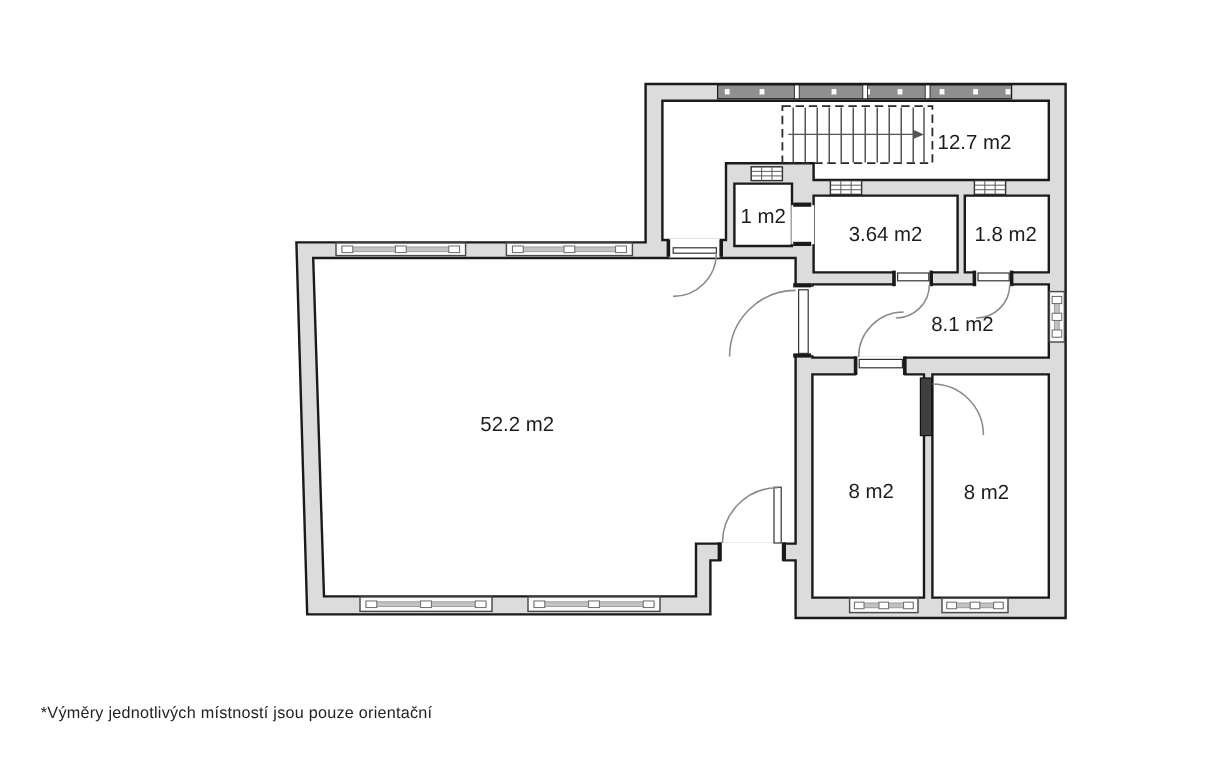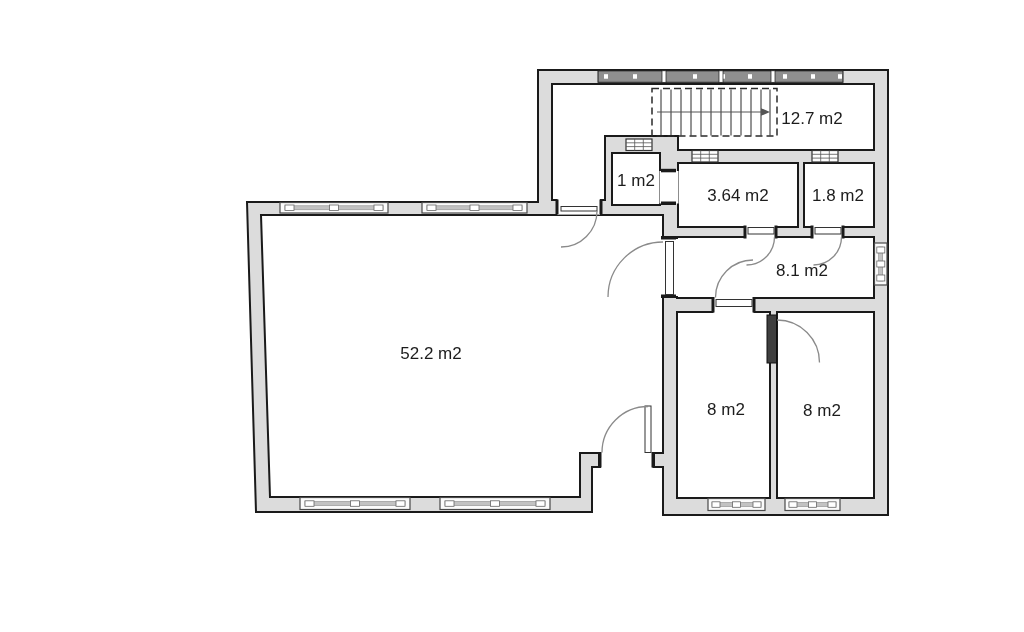--- a/index.html
+++ b/index.html
@@ -229,6 +229,7 @@
     <text class="room-label" x="822" y="416" text-anchor="middle">8 m2</text>
   </svg>
 
+  <div id="footnote">*Výměry jednotlivých místností jsou pouze orientační</div>
 </div>
 
 </body></html>

